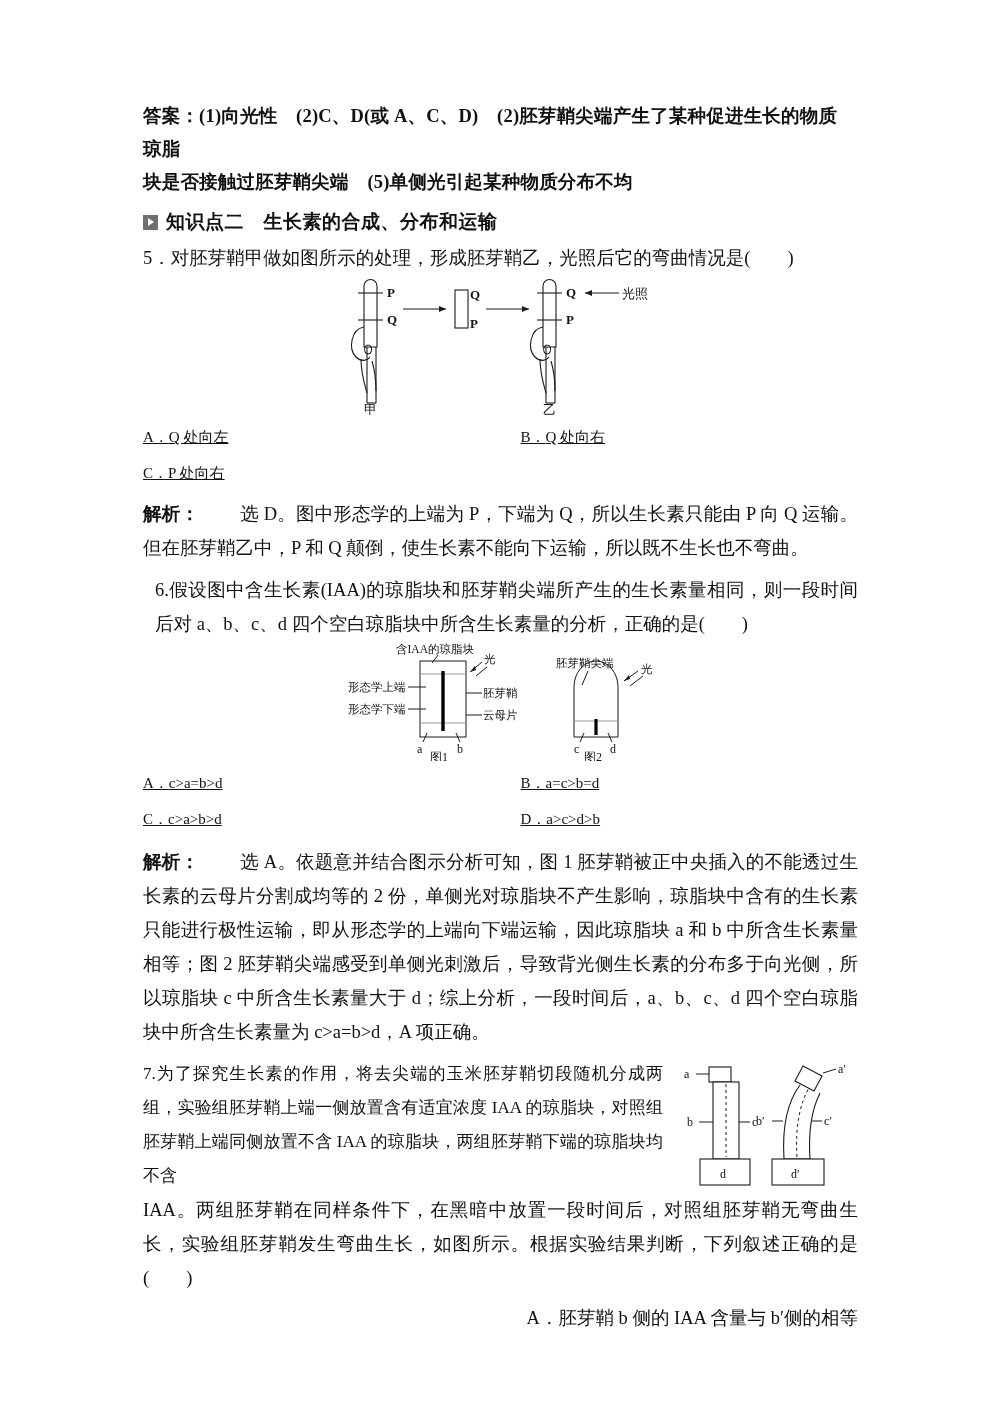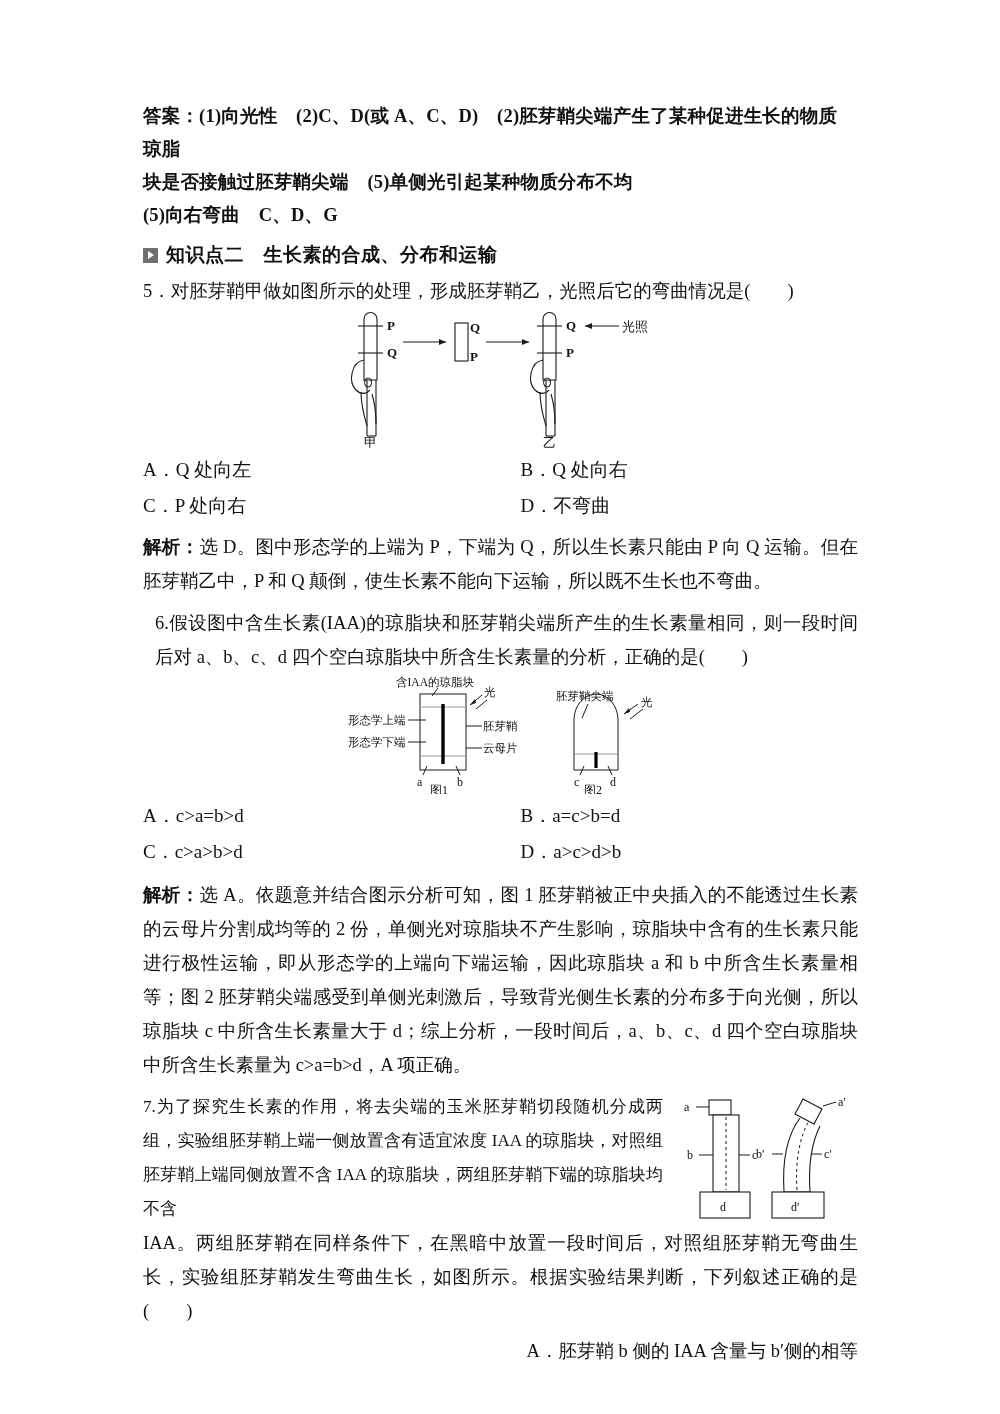--- a/index.html
+++ b/index.html
@@ -155,7 +155,6 @@
     <div class="answer-block">
       <div class="line bold">答案：(1)向光性　(2)C、D(或 A、C、D)　(2)胚芽鞘尖端产生了某种促进生长的物质　琼脂</div>
       <div class="line bold">块是否接触过胚芽鞘尖端　(5)单侧光引起某种物质分布不均</div>
-      <div class="line bold">(5)向右弯曲　C、D、G</div>
     </div>
 
     <div class="kp-header">

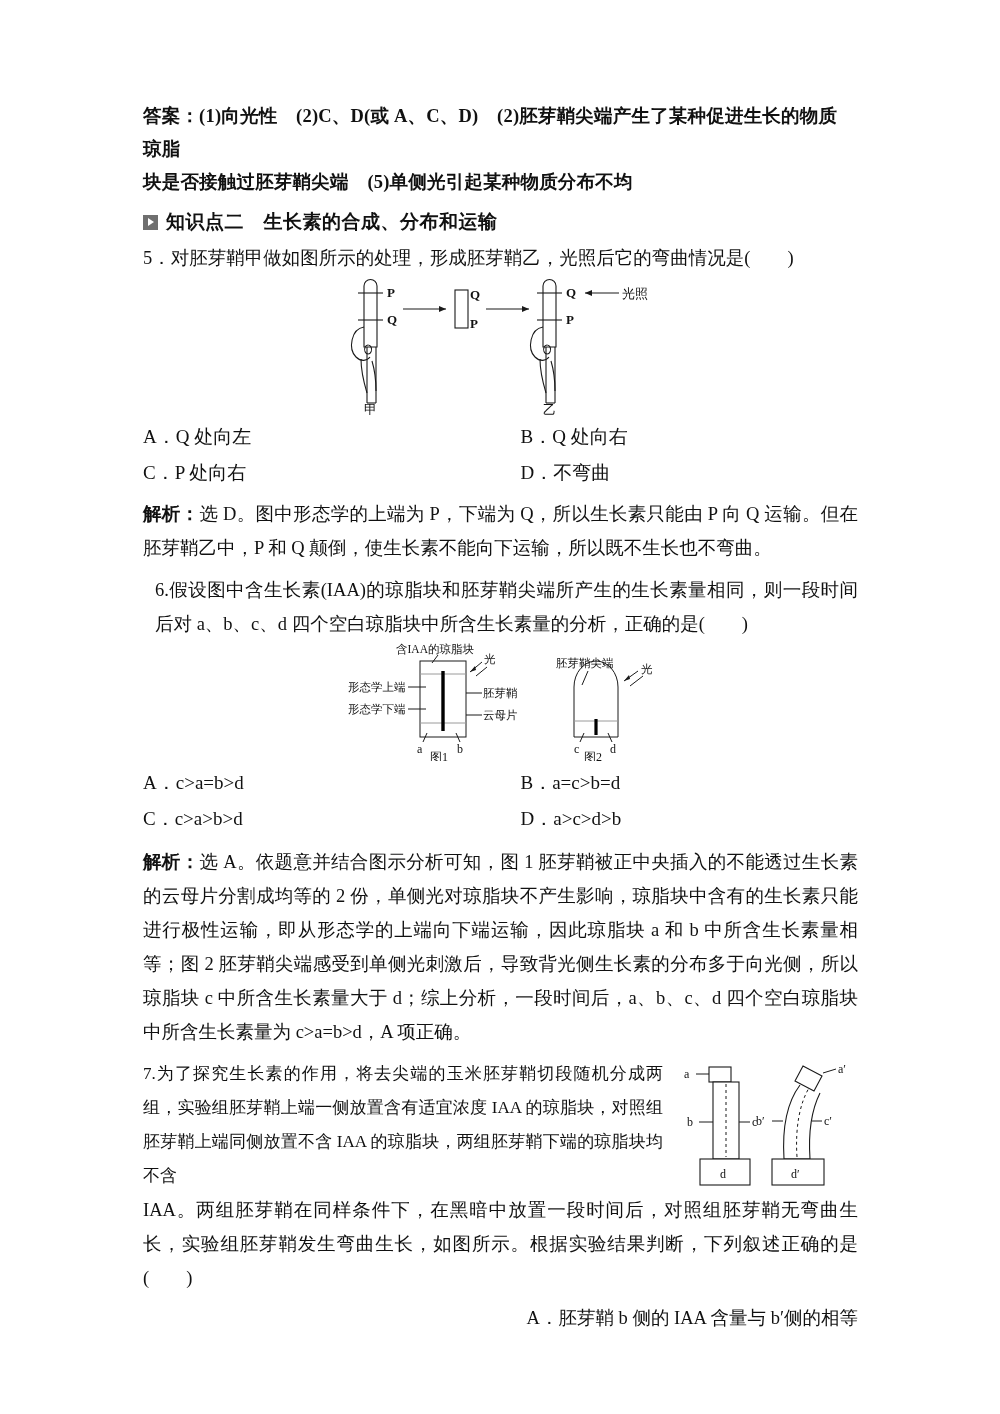--- a/index.html
+++ b/index.html
@@ -84,7 +84,8 @@
   .opt-row {
     display: flex;
     line-height: 36px;
-    font-size: 19px;
+    font-size: 15px;
+    text-decoration: underline;
   }
   .opt {
     flex: 0 0 50%;

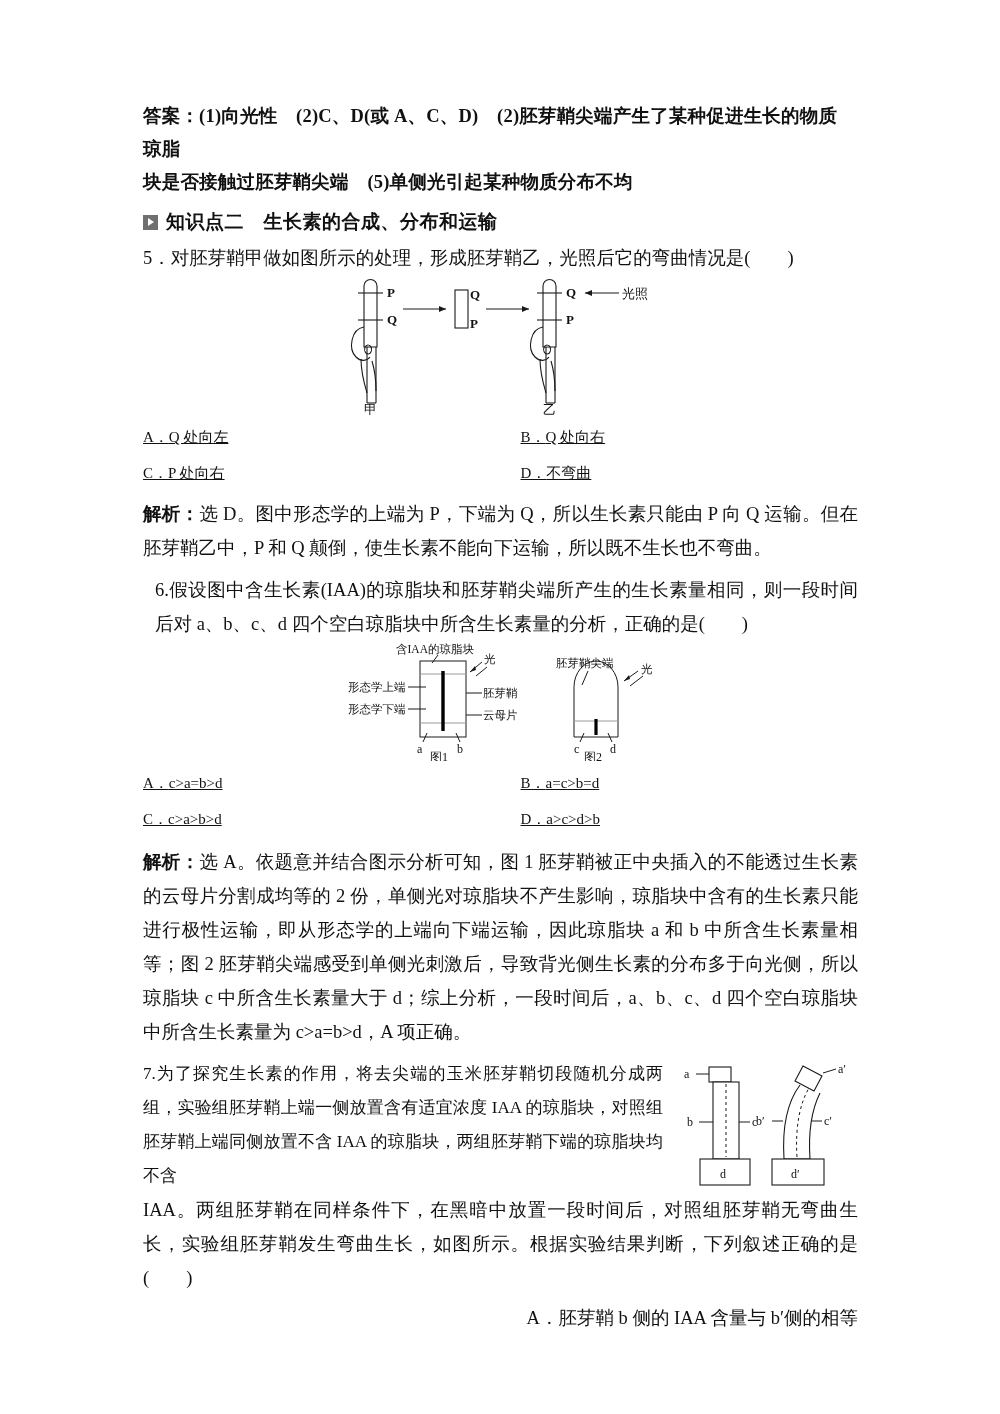--- a/index.html
+++ b/index.html
@@ -234,7 +234,6 @@
       </div>
       <div class="opt-row">
         <div class="opt"><span>C．</span><span>P 处向右</span></div>
-        <div class="opt colB"><span>D．</span><span>不弯曲</span></div>
       </div>
     </div>
 

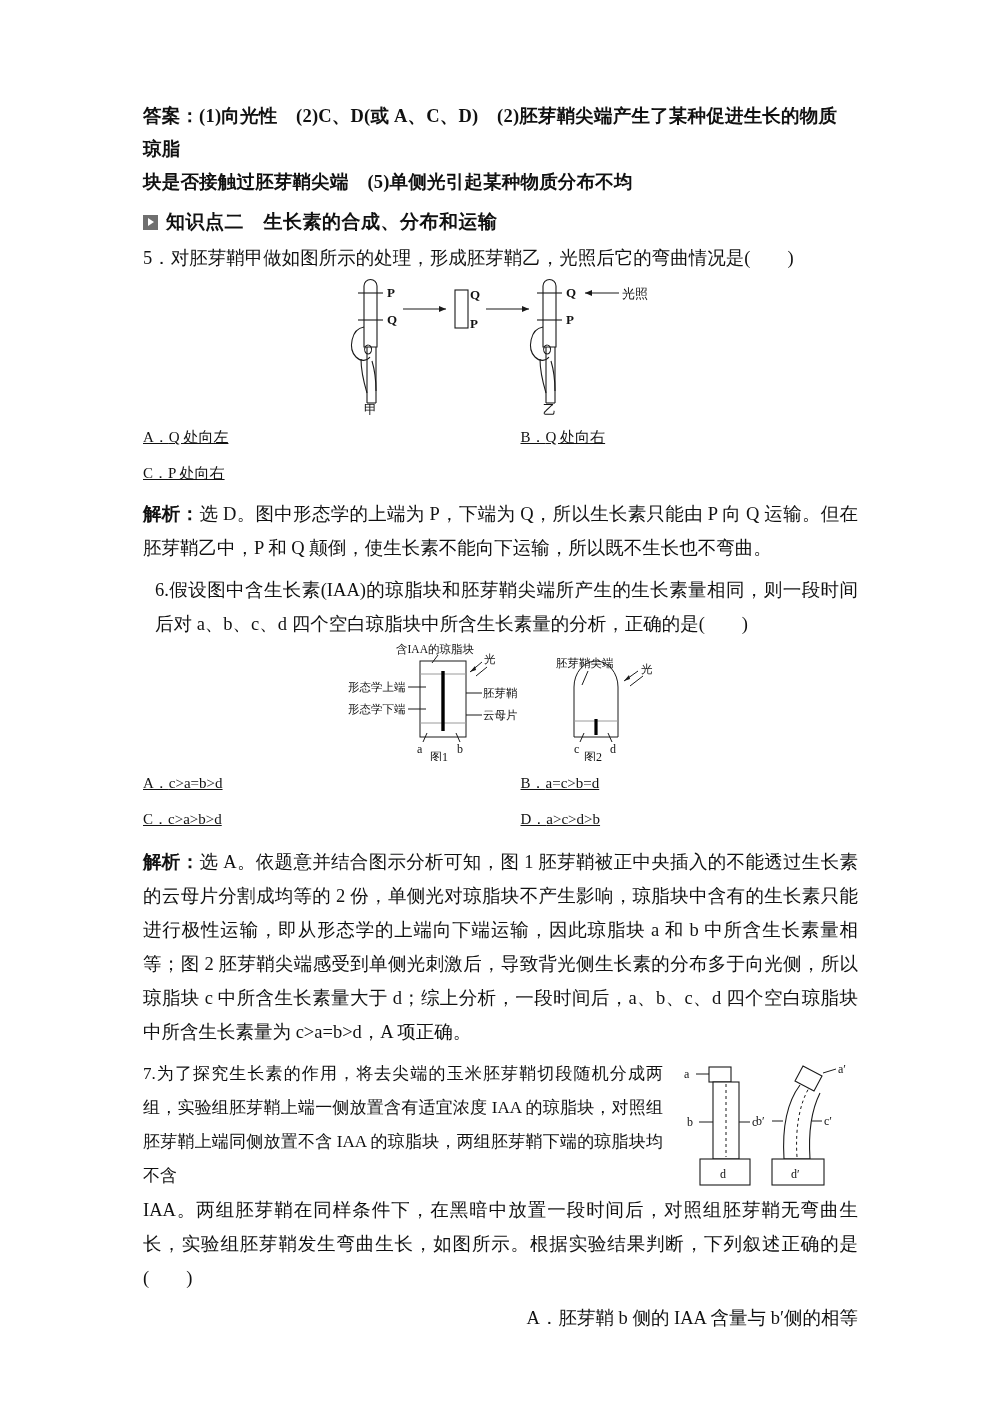--- a/index.html
+++ b/index.html
@@ -101,7 +101,7 @@
     font-family: "Liberation Serif", "DejaVu Serif", serif;
   }
   .explain .lead { font-weight: bold; }
-  .explain-body { display: inline; }
+  .explain-body { display: inline; margin-left: 41px; }
 
   
   .fig-wrap {

